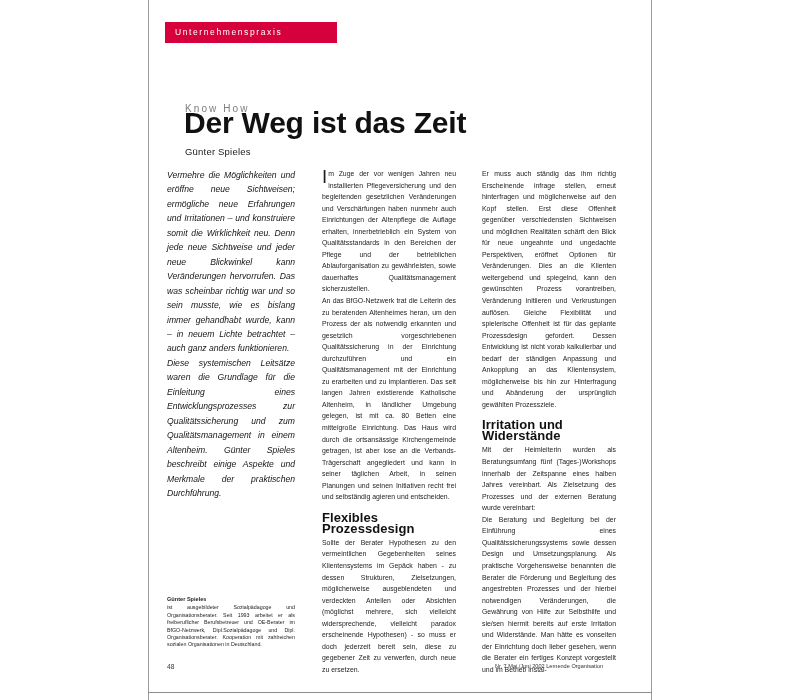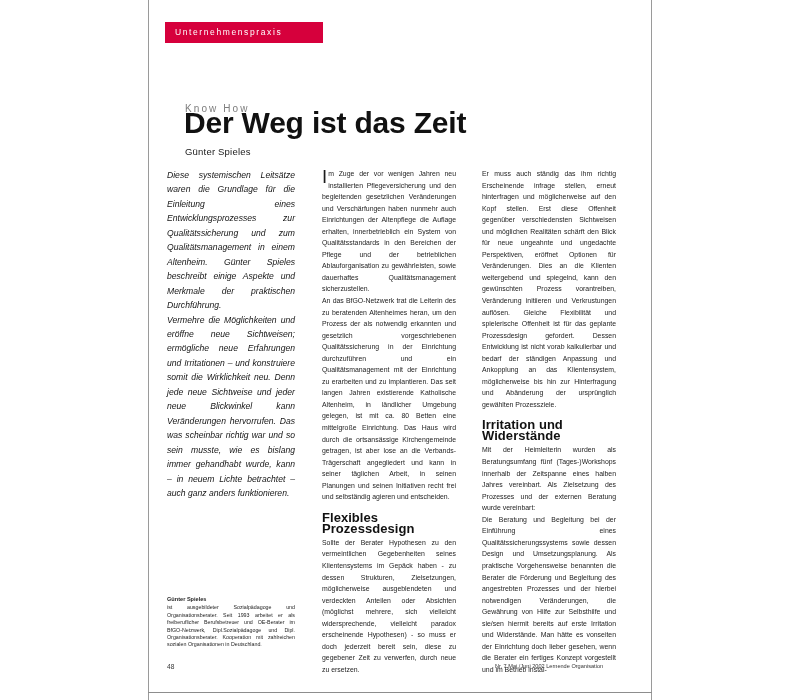--- a/index.html
+++ b/index.html
@@ -47,7 +47,7 @@
     position: absolute;
     left: 165px;
     top: 22px;
-    width: 158px;
+    width: 172px;
     height: 21px;
     background: #d6003c;
   }

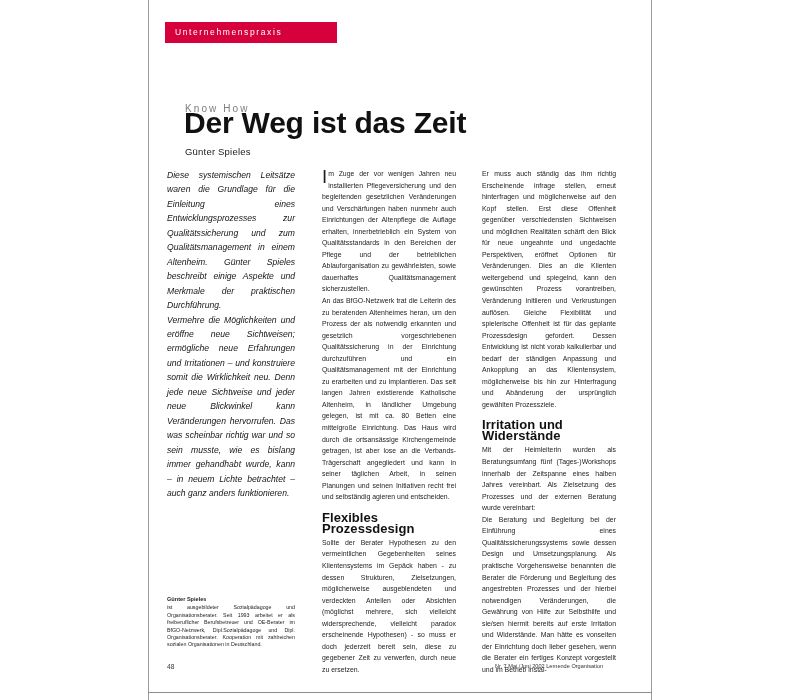--- a/index.html
+++ b/index.html
@@ -208,8 +208,8 @@
   <div id="byline">Günter Spieles</div>
 
   <div class="col" id="col1">
+    <p>Vermehre die Möglichkeiten und eröffne neue Sichtweisen; ermögliche neue Erfahrungen und Irritationen – und konstruiere somit die Wirklichkeit neu. Denn jede neue Sichtweise und jeder neue Blickwinkel kann Veränderungen hervorrufen. Das was scheinbar richtig war und so sein musste, wie es bislang immer gehandhabt wurde, kann – in neuem Lichte betrachtet – auch ganz anders funktionieren.</p>
     <p>Diese systemischen Leitsätze waren die Grundlage für die Einleitung eines Entwicklungsprozesses zur Qualitätssicherung und zum Qualitätsmanagement in einem Altenheim. Günter Spieles beschreibt einige Aspekte und Merkmale der praktischen Durchführung.</p>
-    <p>Vermehre die Möglichkeiten und eröffne neue Sichtweisen; ermögliche neue Erfahrungen und Irritationen – und konstruiere somit die Wirklichkeit neu. Denn jede neue Sichtweise und jeder neue Blickwinkel kann Veränderungen hervorrufen. Das was scheinbar richtig war und so sein musste, wie es bislang immer gehandhabt wurde, kann – in neuem Lichte betrachtet – auch ganz anders funktionieren.</p>
   </div>
 
   <div class="col" id="col2">

